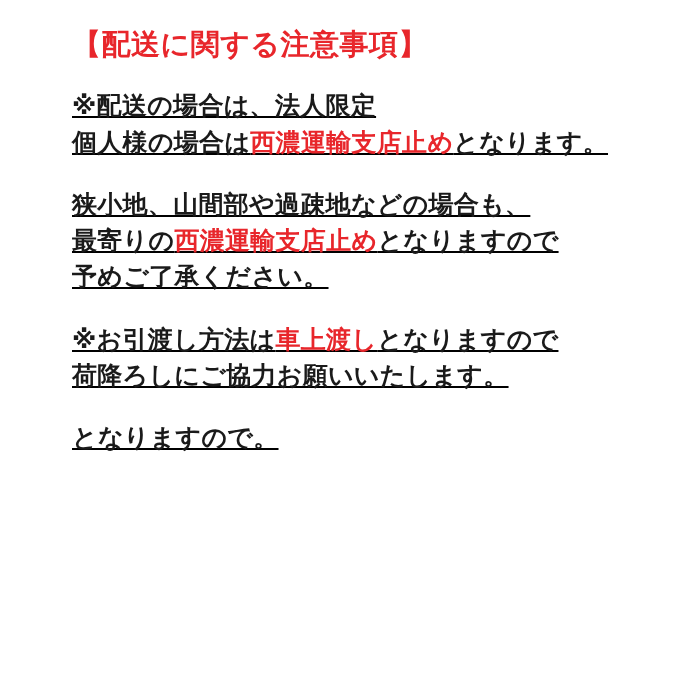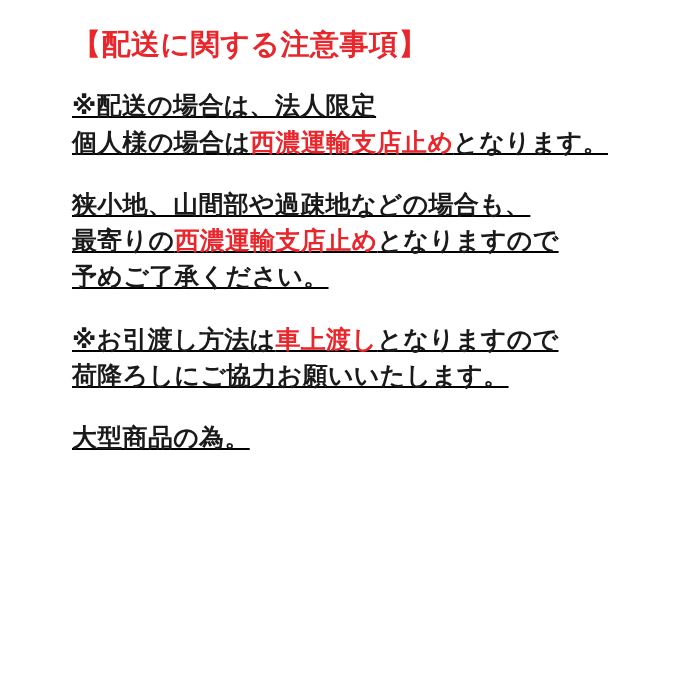--- a/index.html
+++ b/index.html
@@ -94,7 +94,7 @@
 
   <div class="block">
     <div class="line">
-      <span>大型商品の為。</span>
+      <span>となりますので。</span>
     </div>
   </div>
 

